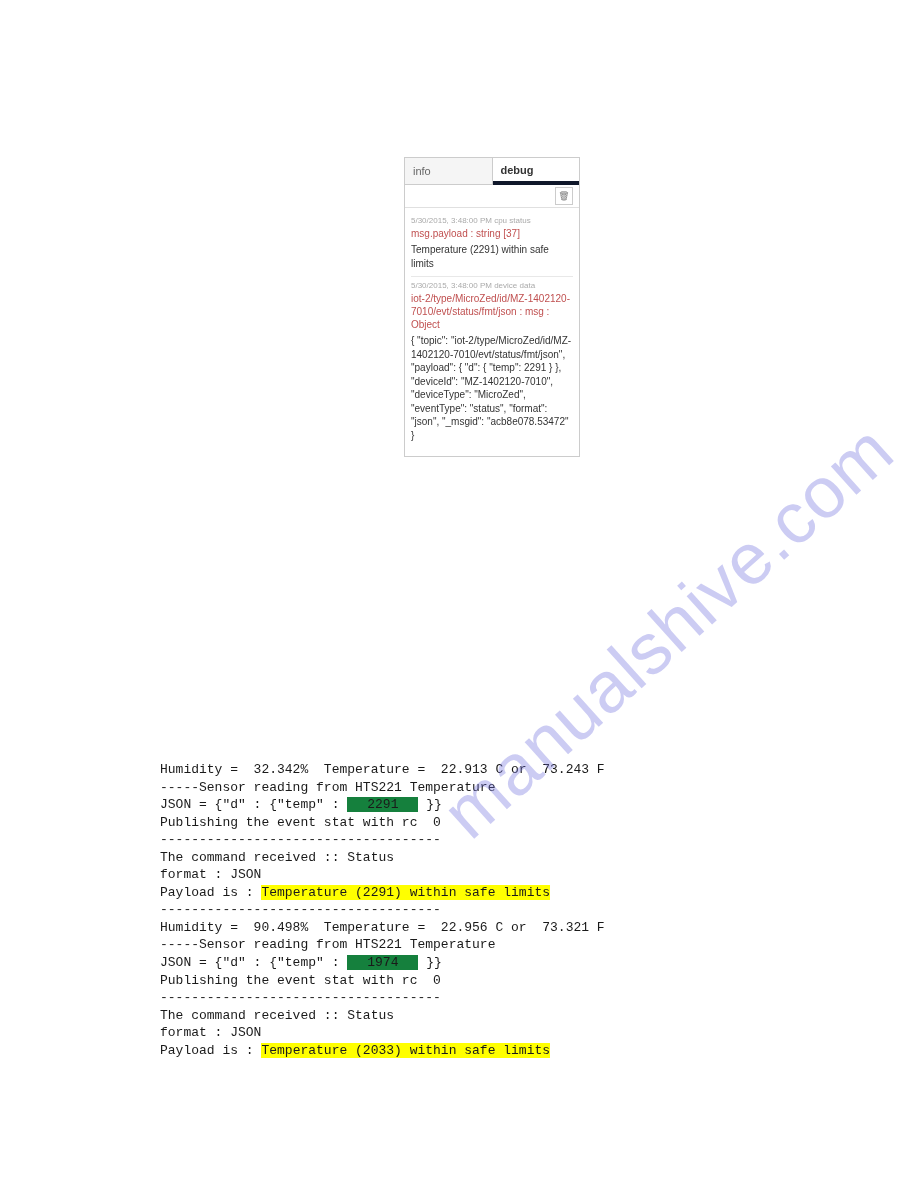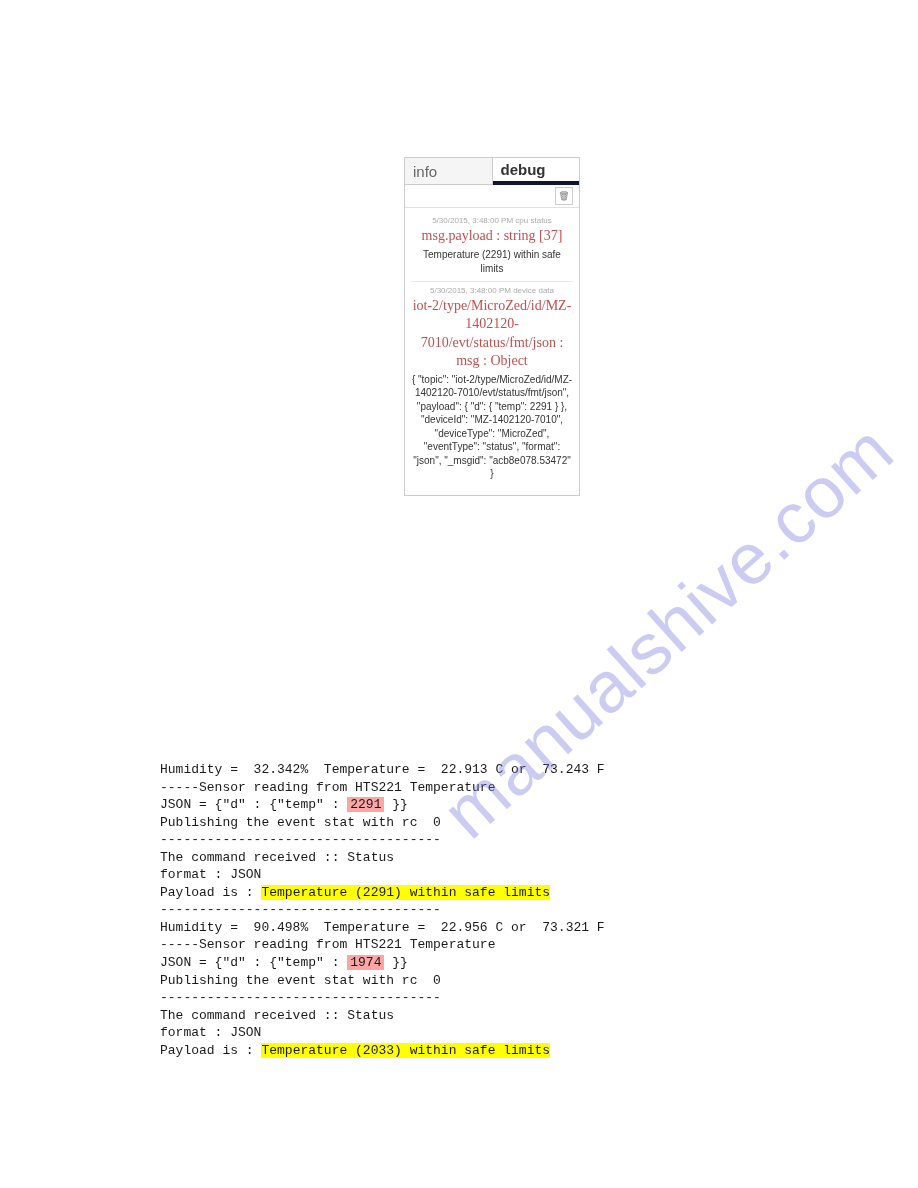--- a/index.html
+++ b/index.html
@@ -47,7 +47,7 @@
   }
   .tab {
     flex: 1;
-    font-size: 15px;
+    font-size: 11px;
     color: #666;
     display: flex;
     align-items: center;

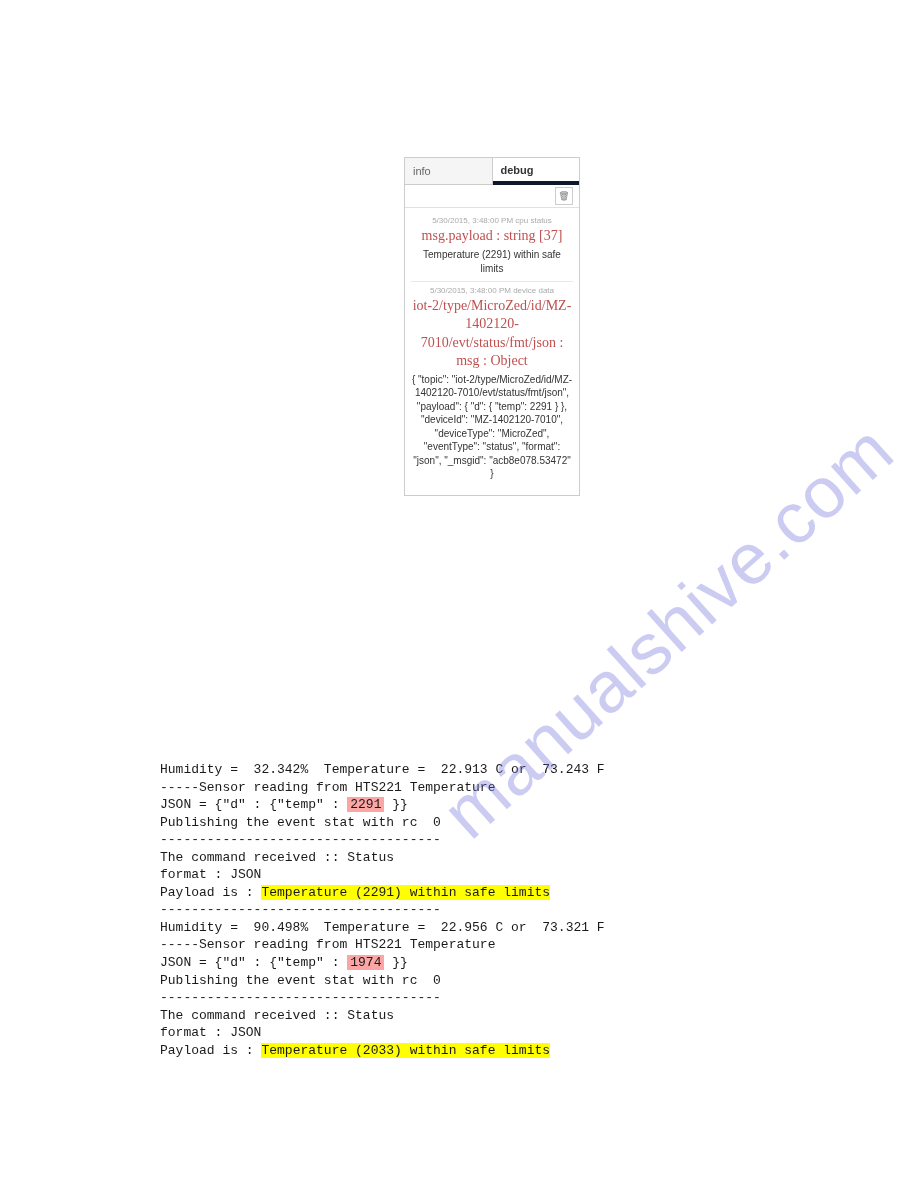--- a/index.html
+++ b/index.html
@@ -92,7 +92,6 @@
   .msg {
     border-top: 1px solid #e8e8e8;
     padding: 4px 0 6px 0;
-    text-align: center;
   }
   .msg:first-child { border-top: none; }
   .msg-meta {

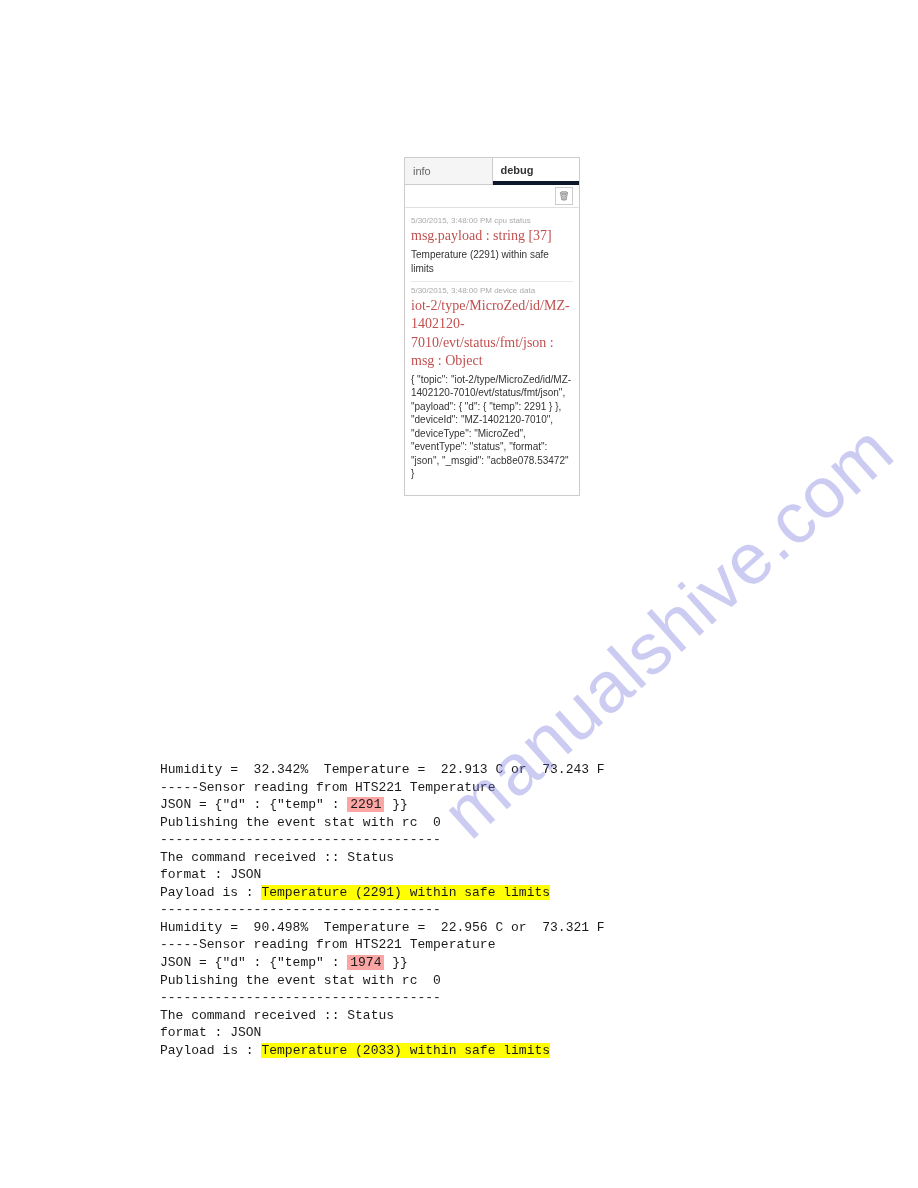--- a/index.html
+++ b/index.html
@@ -101,11 +101,10 @@
   }
   .msg-topic {
     color: #c05050;
-    font-size: 14px;
+    font-size: 10px;
     margin-bottom: 3px;
     word-wrap: break-word;
     line-height: 1.3;
-    font-family: Liberation Serif, serif;
   }
   .msg-body {
     color: #333;

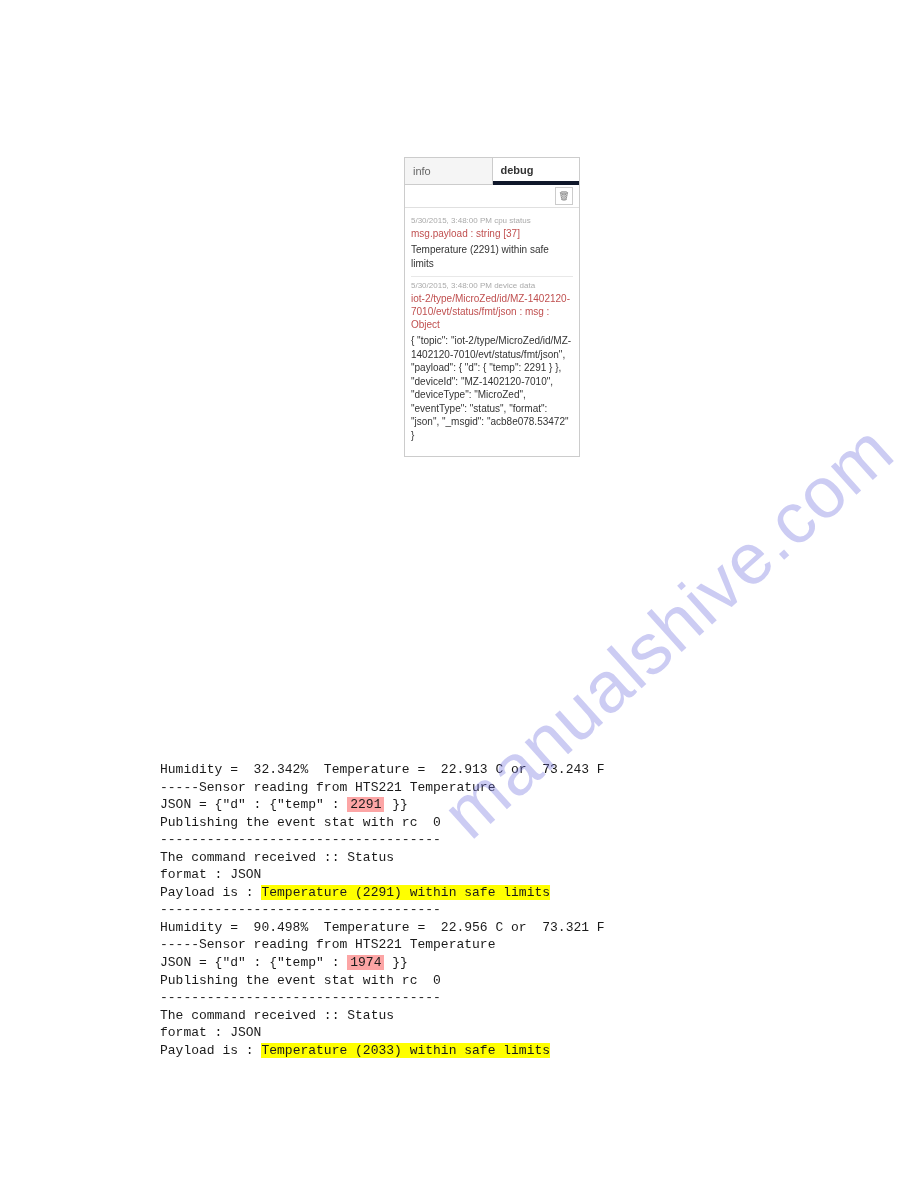--- a/index.html
+++ b/index.html
@@ -129,8 +129,8 @@
     background: #ffff00;
   }
   .hl-pad {
-    background: #fca5a5;
-    padding: 0 3px;
+    background: #15803d;
+    padding: 0 20px;
   }
 </style>
 </head>

